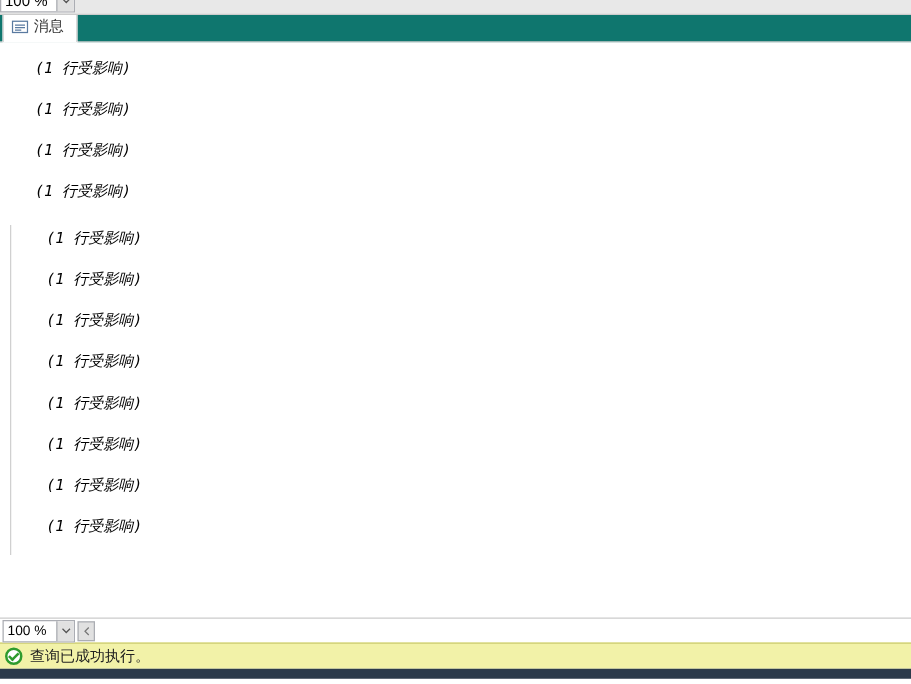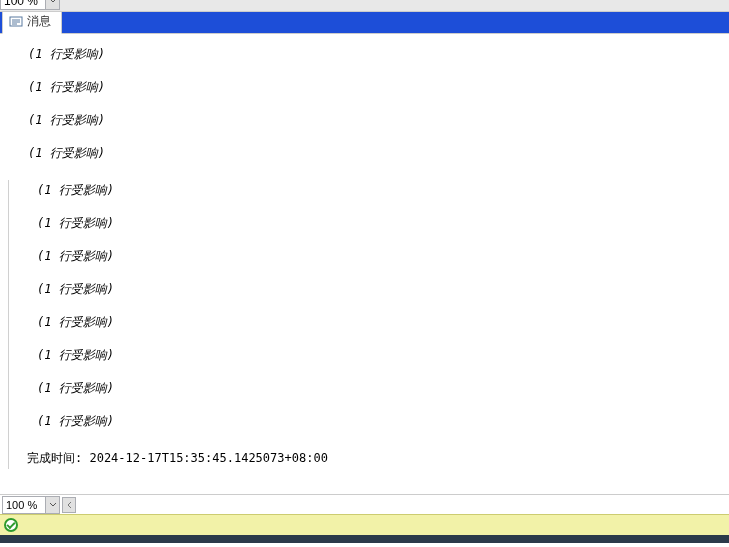--- a/index.html
+++ b/index.html
@@ -7,7 +7,7 @@
   .top-zoom-bar { height: 12px; background: #e8e8e8; border-bottom: 1px solid #ccc; position: relative; }
   .top-zoom-remnant { position: absolute; left: 0; top: -8px; background: #fff; border: 1px solid #abadb3; width: 60px; height: 18px; display: flex; align-items: center; padding: 0 3px; }
   .top-zoom-remnant .dd { position: absolute; right: 0; top: 0; width: 14px; height: 16px; background: #e1e1e1; border-left: 1px solid #abadb3; display: flex; align-items: center; justify-content: center; }
-  .tab-bar { height: 22px; background: #1d4ed8; border-bottom: 1px solid #ccc; display: flex; align-items: flex-end; padding-left: 2px; }
+  .tab-bar { height: 22px; background: #0f766e; border-bottom: 1px solid #ccc; display: flex; align-items: flex-end; padding-left: 2px; }
   .tab { display: flex; align-items: center; gap: 4px; padding: 3px 10px 3px 6px; background: #fff; border: 1px solid #ccc; border-bottom: 1px solid #fff; margin-bottom: -1px; font-size: 12px; color: #333; }
   .tab .icon { width: 14px; height: 14px; display: inline-flex; align-items: center; justify-content: center; }
   .message-pane { height: 460px; overflow-y: auto; background: #fff; padding: 10px 0 8px 0; font-family: "SimSun", "NSimSun", monospace; font-size: 12px; color: #000; }

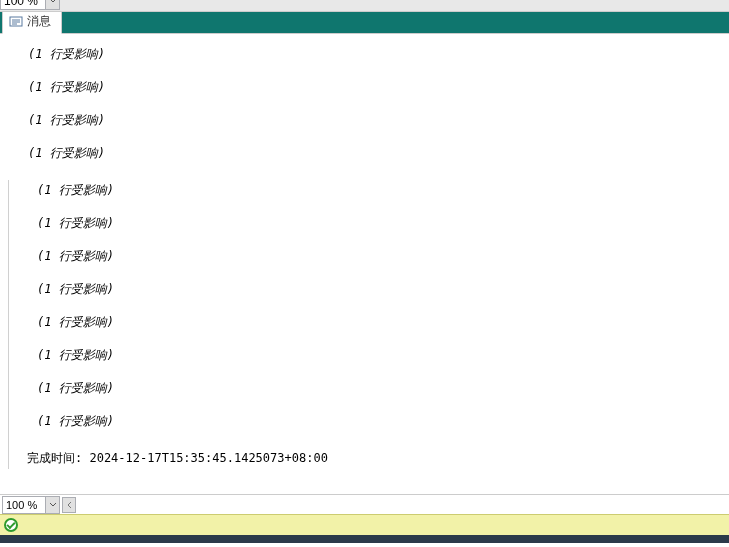--- a/index.html
+++ b/index.html
@@ -69,7 +69,6 @@
     <div class="msg-line">(1 行受影响)</div>
     <div class="msg-line">(1 行受影响)</div>
     <div class="msg-line">(1 行受影响)</div>
-    <div class="completion-line">完成时间: 2024-12-17T15:35:45.1425073+08:00</div>
   </div>
 </div>
 

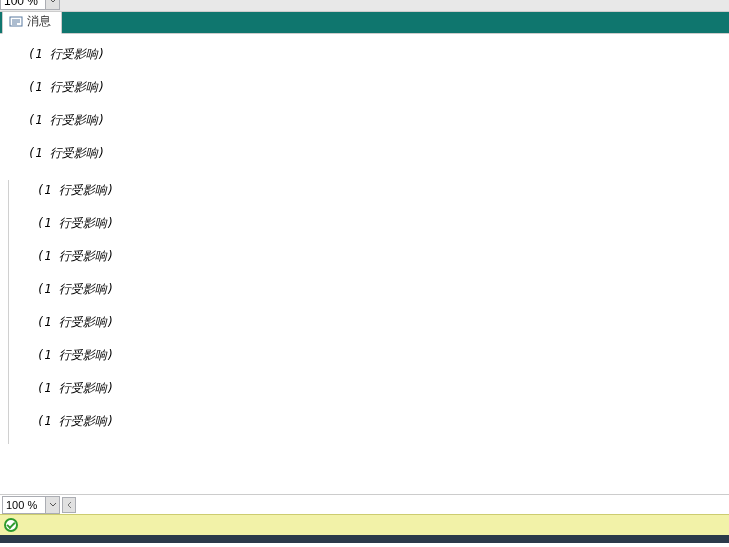--- a/index.html
+++ b/index.html
@@ -90,6 +90,7 @@
 
 <div class="status-bar">
   <span class="status-icon"></span>
+  <span>查询已成功执行。</span>
 </div>
 
 <div class="bottom-strip"></div>

